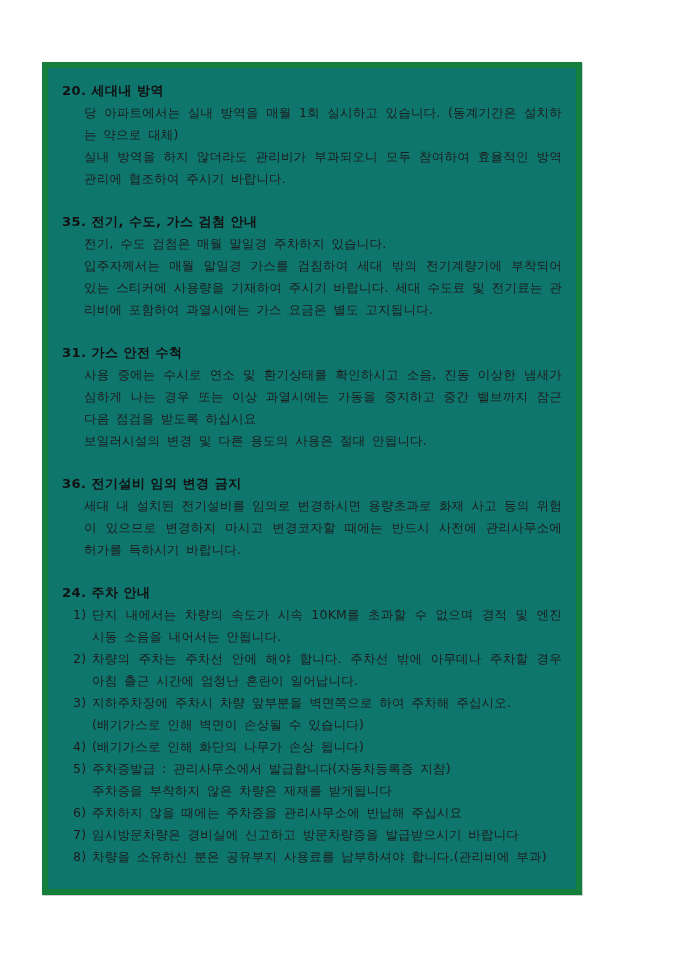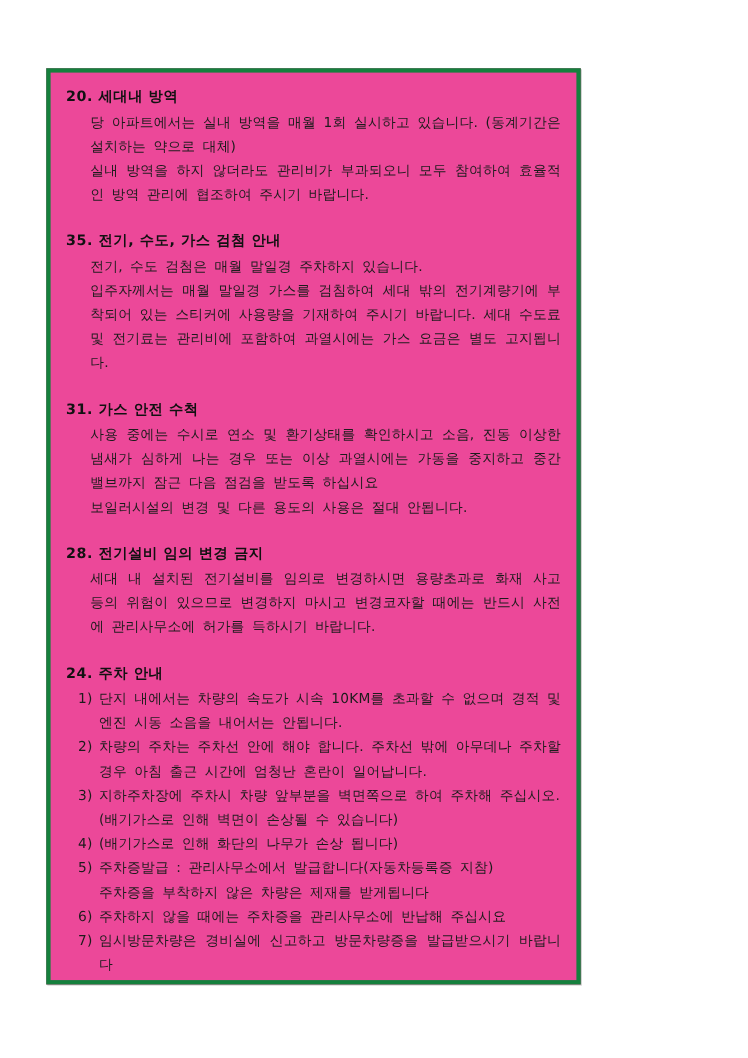--- a/index.html
+++ b/index.html
@@ -19,10 +19,10 @@
   .notice-frame {
     position: absolute;
     left: 42px; top: 62px;
-    width: 486px; height: 833px;
-    border: 4px solid #15803d;
+    width: 540px; height: 833px;
+    border: 6px solid #15803d;
     box-shadow: 1px 1px 0 #cfcfcf;
-    background: #ec4899;
+    background: #0f766e;
     padding: 12px 14px 0 14px;
     overflow: hidden;
   }

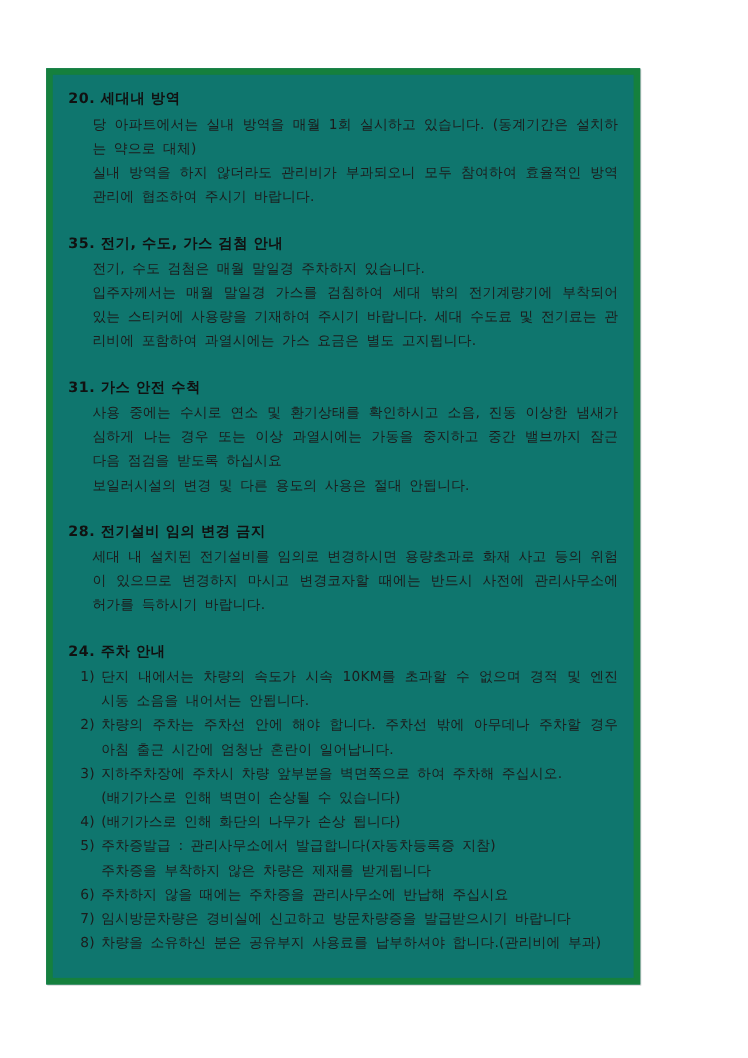--- a/index.html
+++ b/index.html
@@ -74,7 +74,7 @@
         <p class="para">보일러시설의 변경 및 다른 용도의 사용은 절대 안됩니다.</p>
       </section>
       <section class="notice-section">
-        <h3 class="sec-head"><span>28.</span> <span>전기설비 임의 변경 금지</span></h3>
+        <h3 class="sec-head"><span>36.</span> <span>전기설비 임의 변경 금지</span></h3>
         <p class="para">세대 내 설치된 전기설비를 임의로 변경하시면 용량초과로 화재 사고 등의 위험이 있으므로 변경하지 마시고 변경코자할 때에는 반드시 사전에 관리사무소에 허가를 득하시기 바랍니다.</p>
       </section>
       <section class="notice-section">

